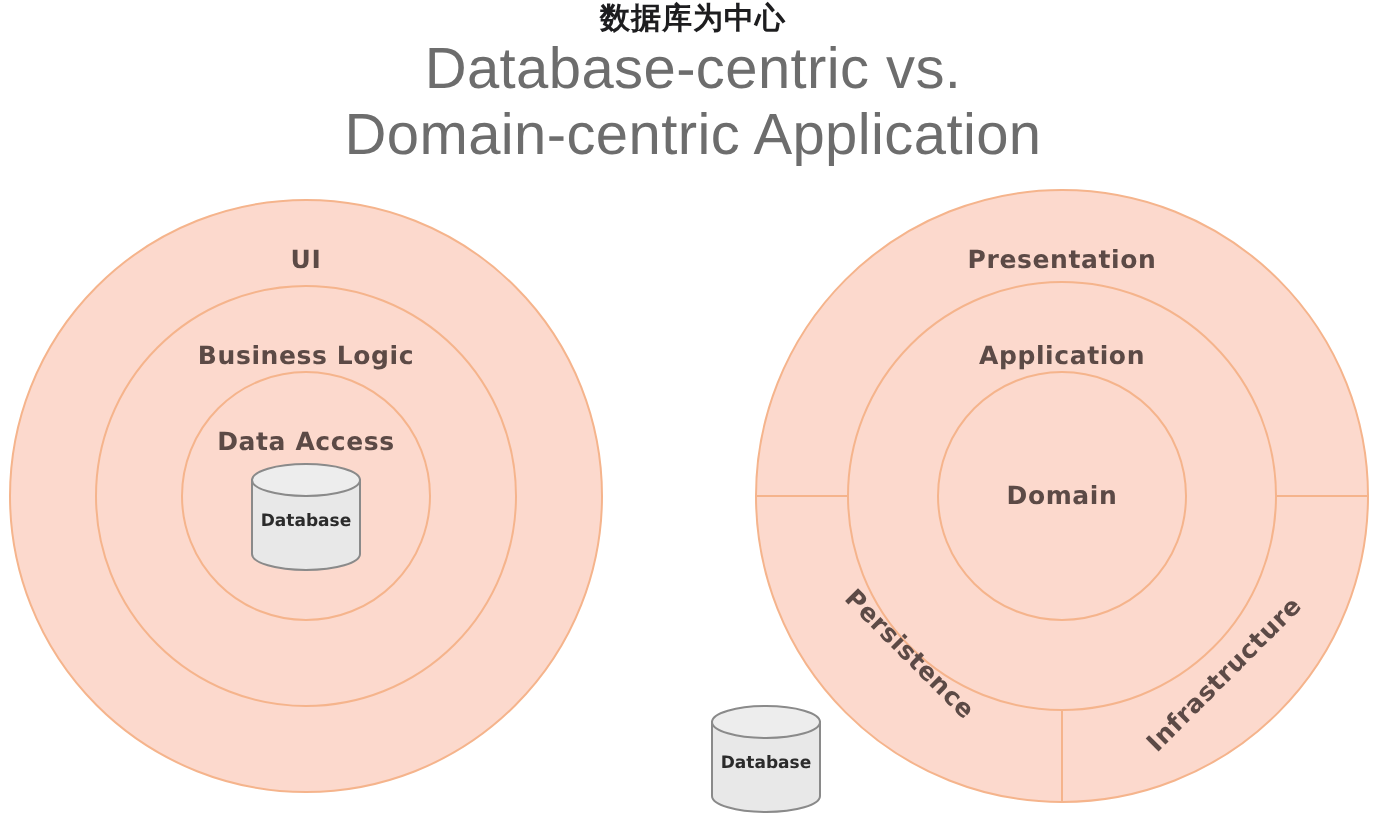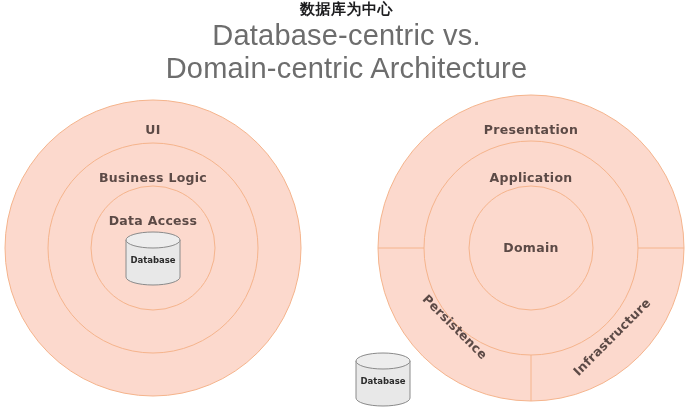--- a/index.html
+++ b/index.html
@@ -66,7 +66,7 @@
   <div class="titleblock">
     <div class="cn-anno">数据库为中心</div>
     <div class="main-title">Database-centric vs.</div>
-    <div class="main-title">Domain-centric Architecture</div>
+    <div class="main-title">Domain-centric Application</div>
   </div>
 
   <svg width="693" height="410" viewBox="0 0 693 410" style="position:absolute;left:0;top:0;">

